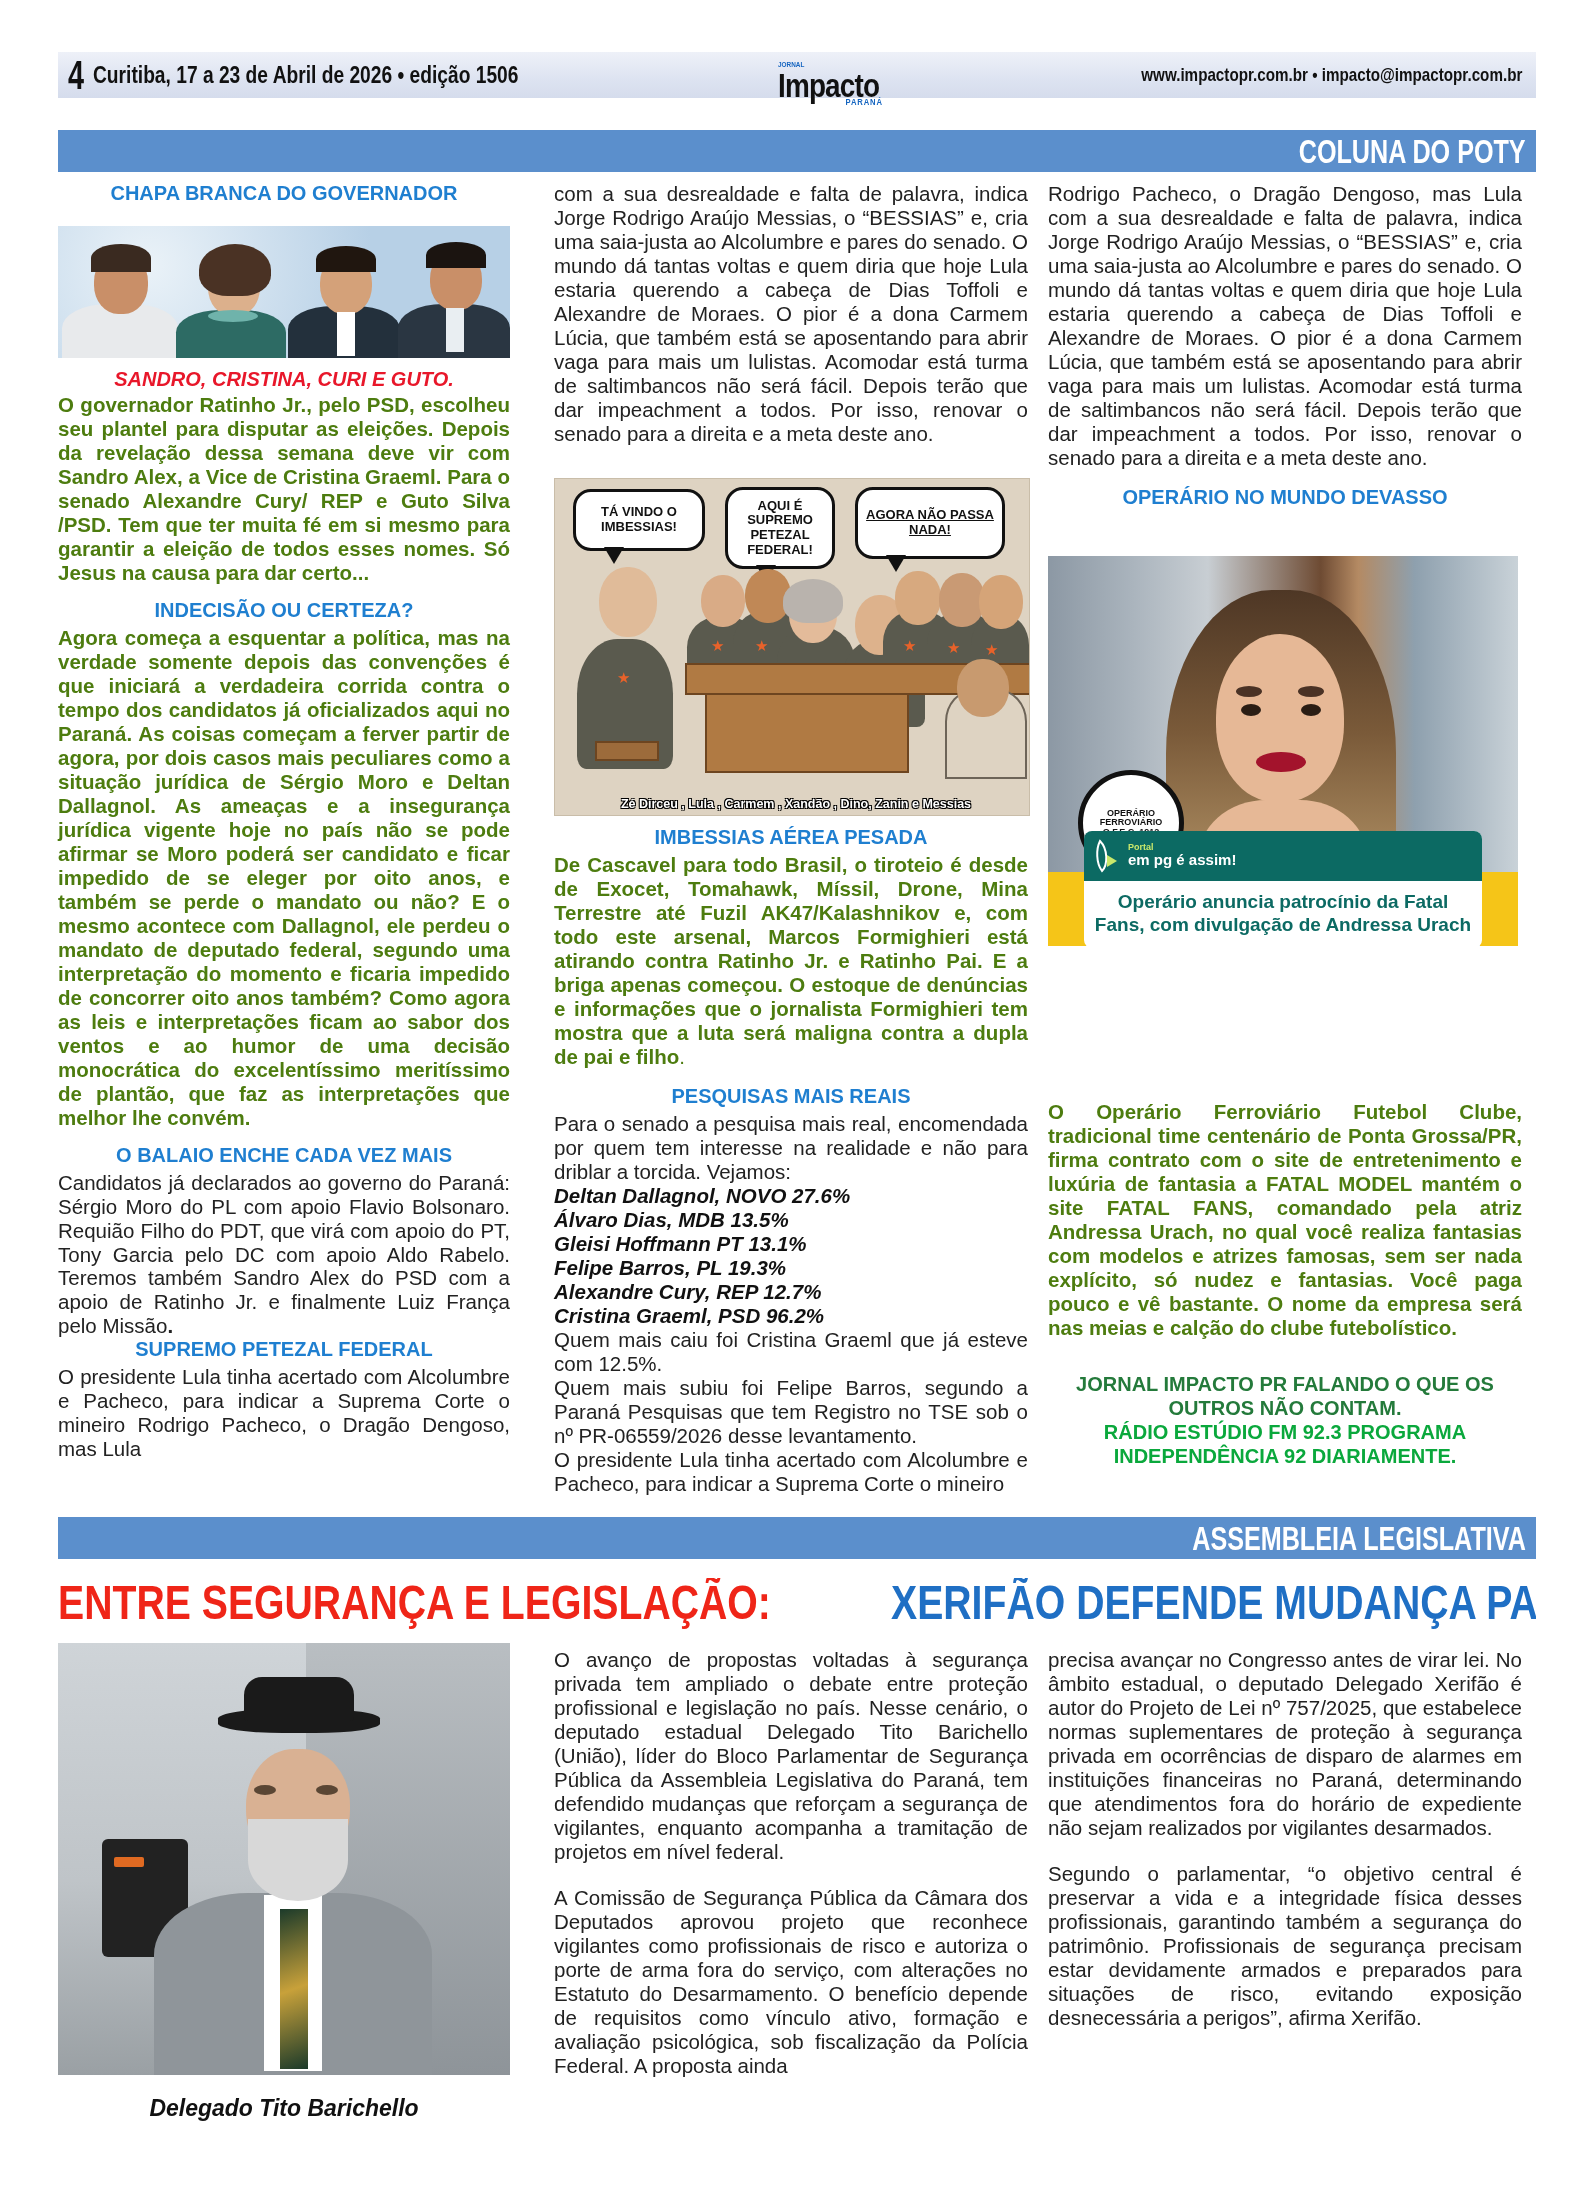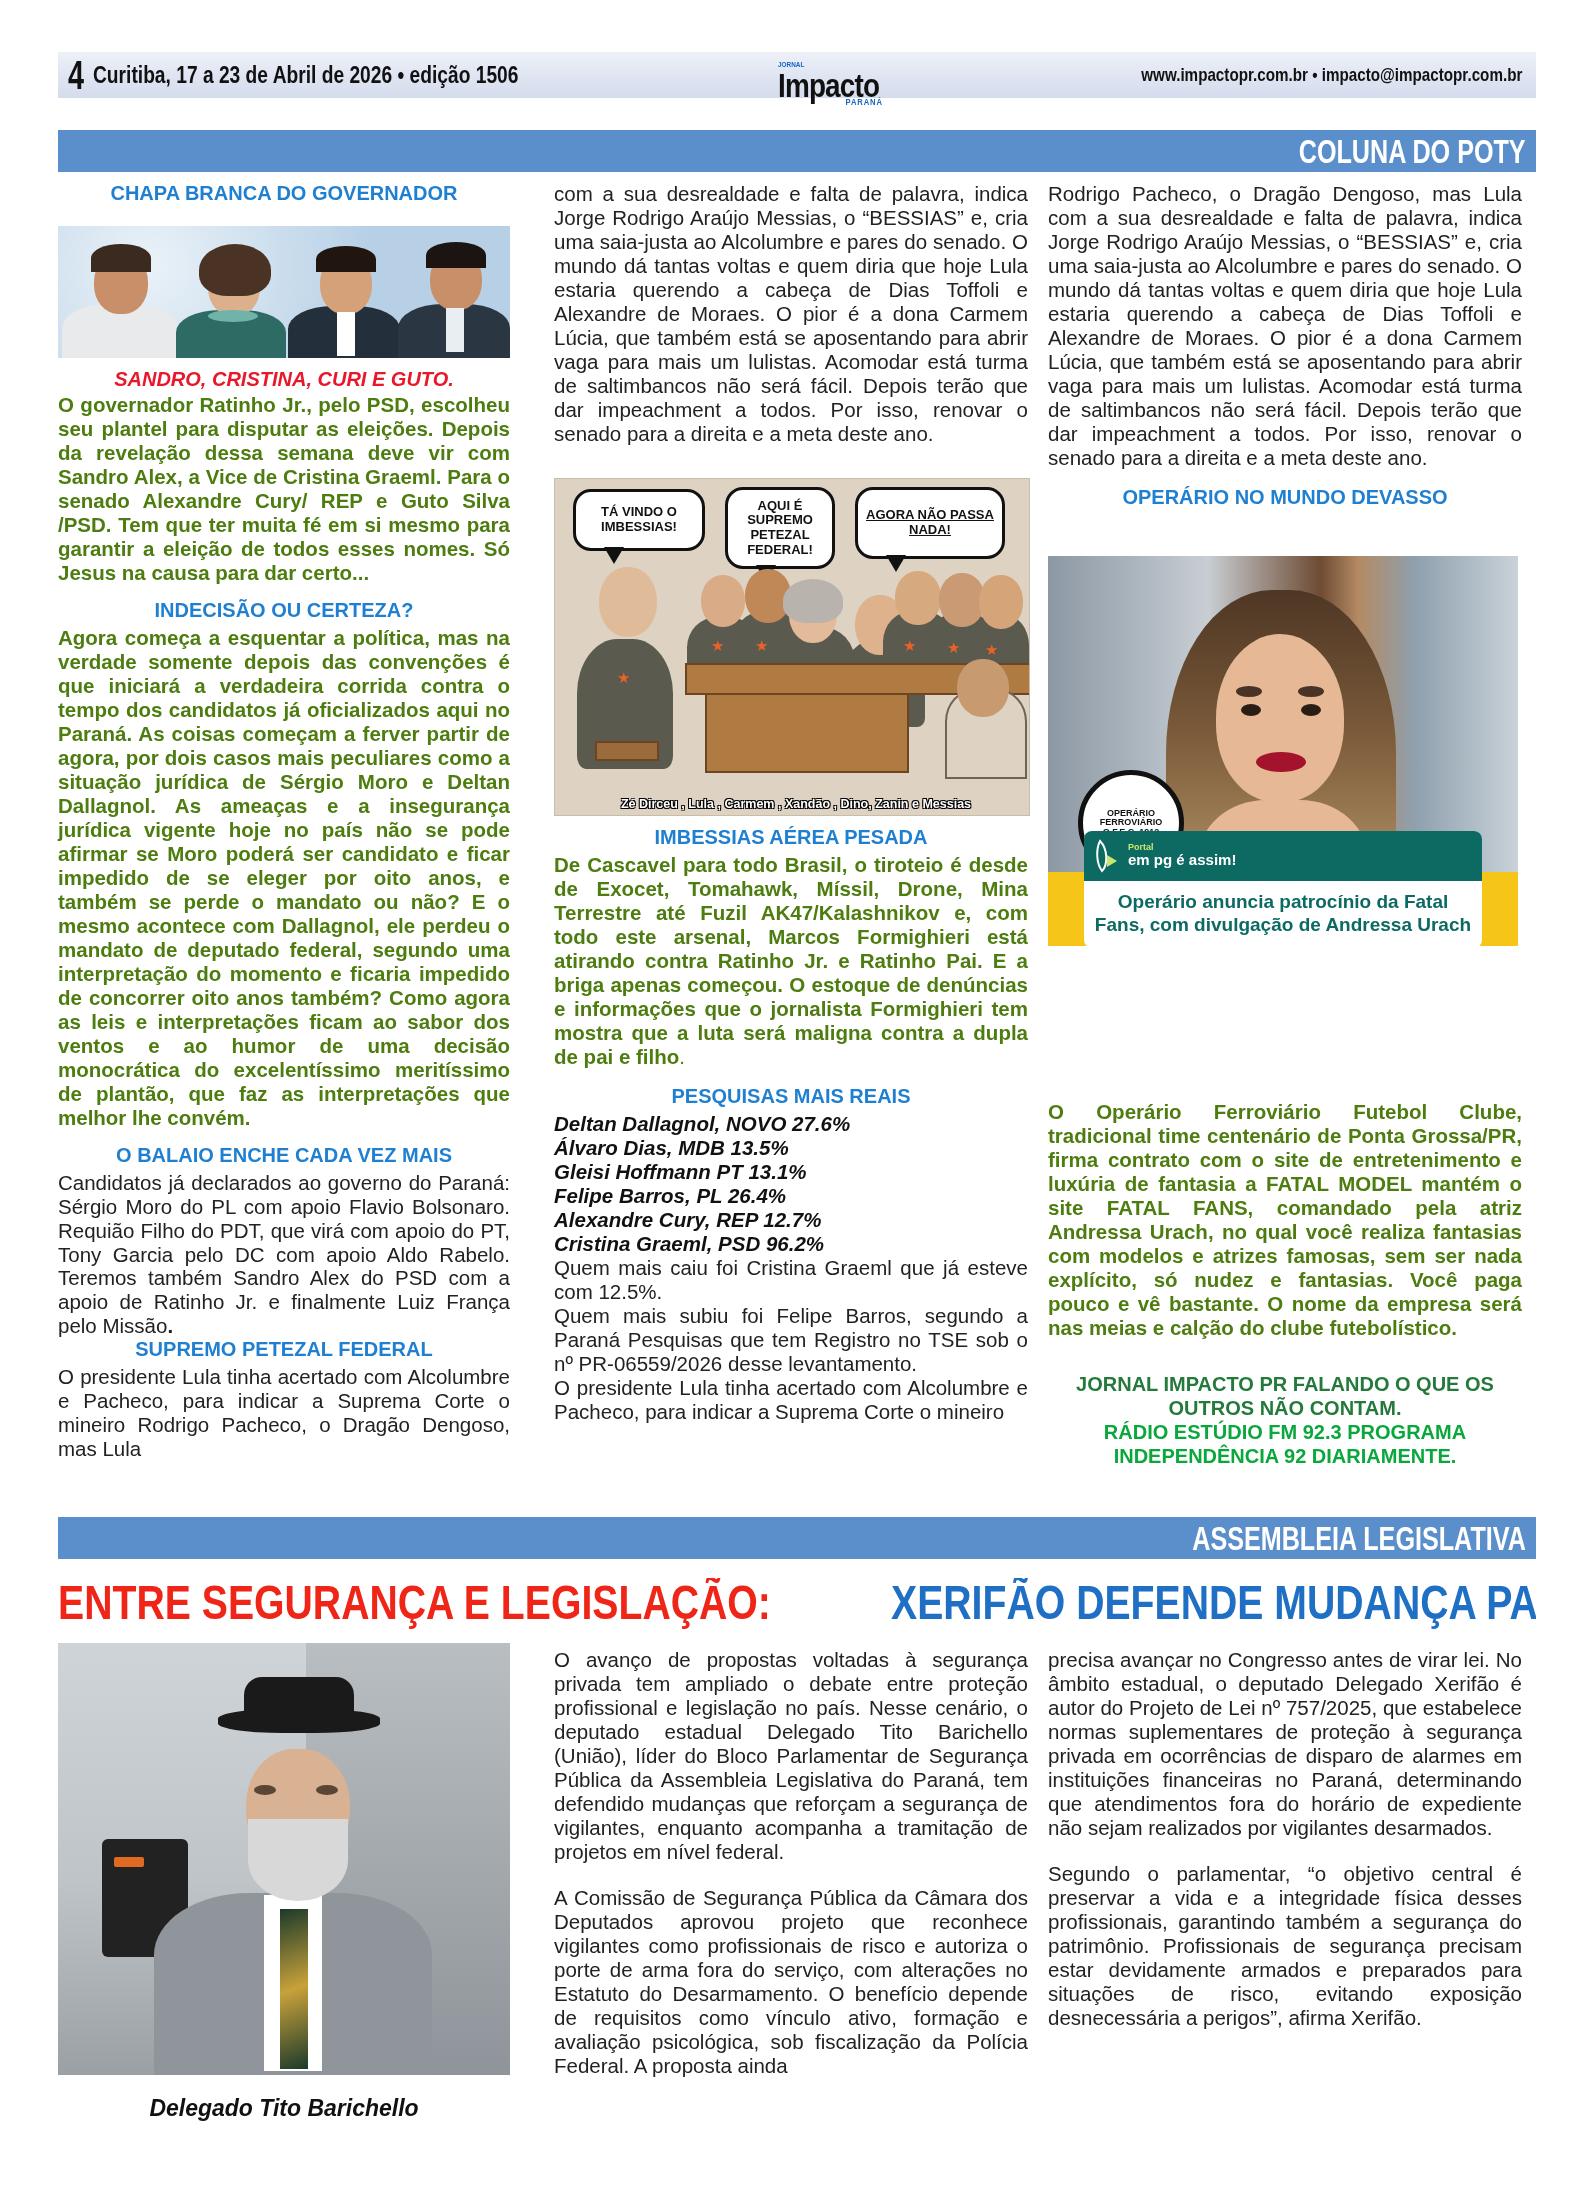--- a/index.html
+++ b/index.html
@@ -286,6 +286,7 @@
     <p class="bodybold"><span>De Cascavel para todo Brasil, o tiroteio é desde de Exocet, Tomahawk, Míssil, Drone, Mina Terrestre até Fuzil AK47/Kalashnikov e, com todo este arsenal, Marcos Formighieri está atirando contra Ratinho Jr. e Ratinho Pai. E a briga apenas começou. O estoque de denúncias e informações que o jornalista Formighieri tem mostra que a luta será maligna contra a dupla de pai e filho</span><span style="font-weight:normal">.</span></p>
 
     <div class="kicker" style="margin-top:16px;">PESQUISAS MAIS REAIS</div>
+    <p class="bodylight">Para o senado a pesquisa mais real, encomendada por quem tem interesse na realidade e não para driblar a torcida. Vejamos:</p>
 
     <div>
       <div class="poll-line">Deltan Dallagnol, NOVO 27.6%</div>

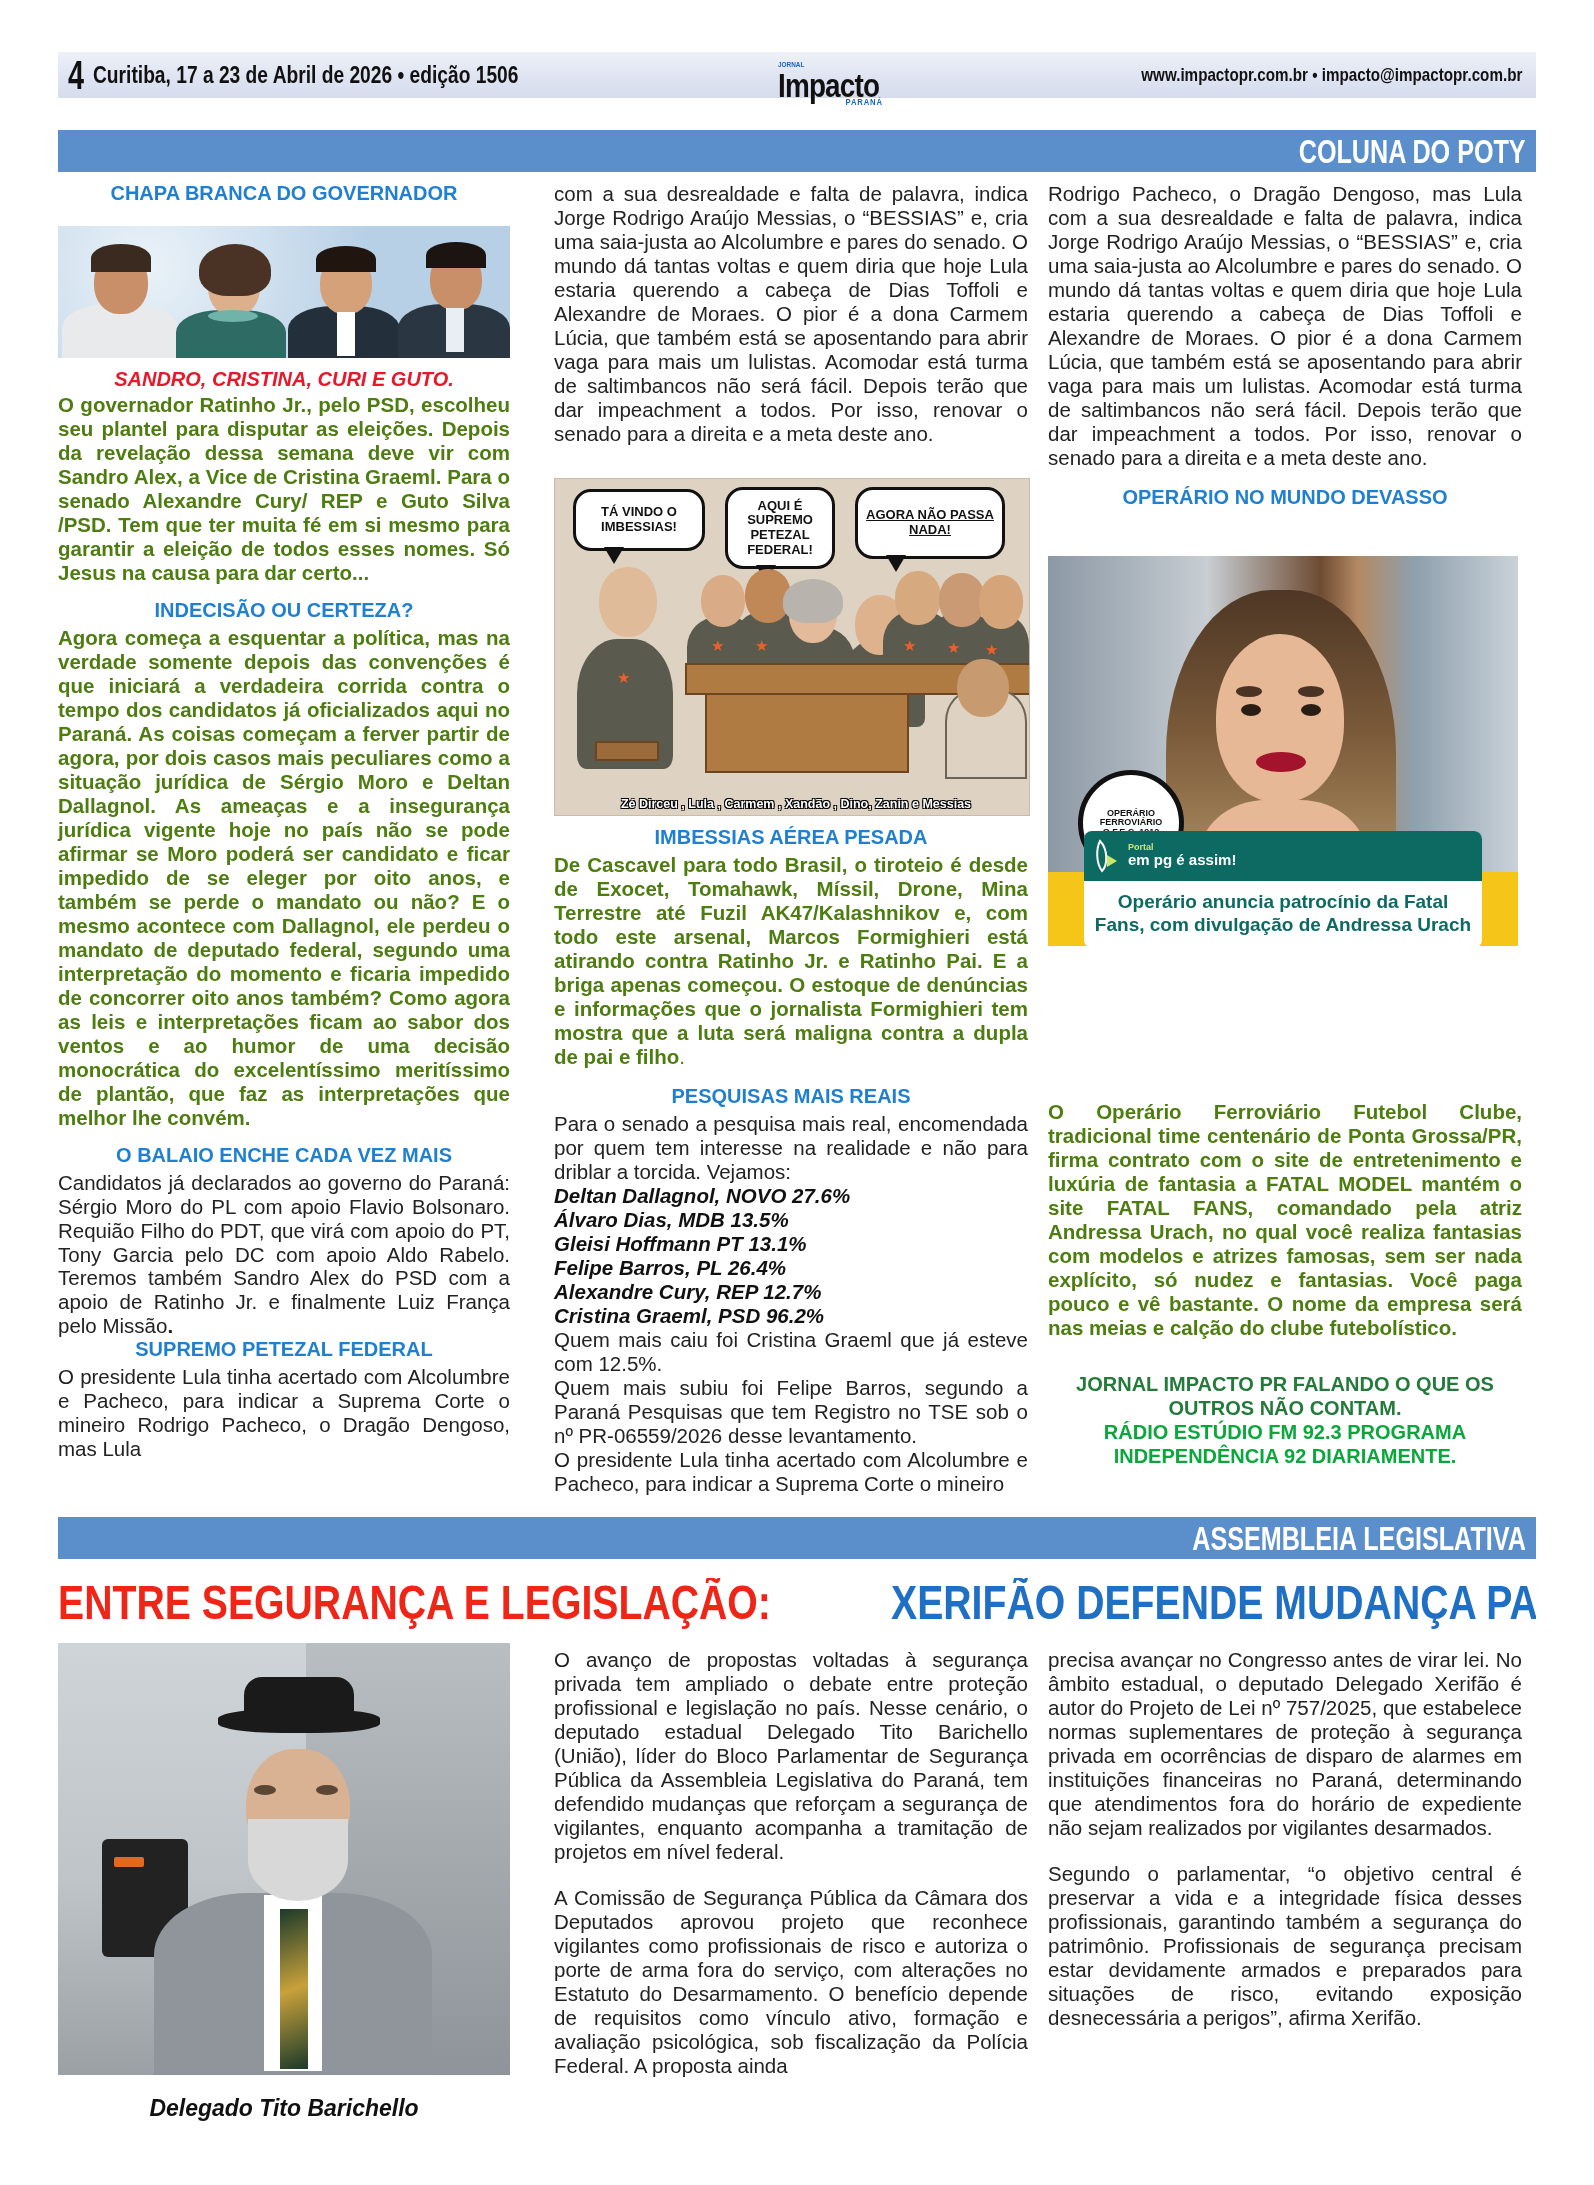--- a/index.html
+++ b/index.html
@@ -292,7 +292,7 @@
       <div class="poll-line">Deltan Dallagnol, NOVO 27.6%</div>
       <div class="poll-line">Álvaro Dias, MDB 13.5%</div>
       <div class="poll-line">Gleisi Hoffmann PT 13.1%</div>
-      <div class="poll-line">Felipe Barros, PL 26.4%</div>
+      <div class="poll-line">Felipe Barros, PL 19.3%</div>
       <div class="poll-line">Alexandre Cury, REP 12.7%</div>
       <div class="poll-line">Cristina Graeml, PSD 96.2%</div>
     </div>

